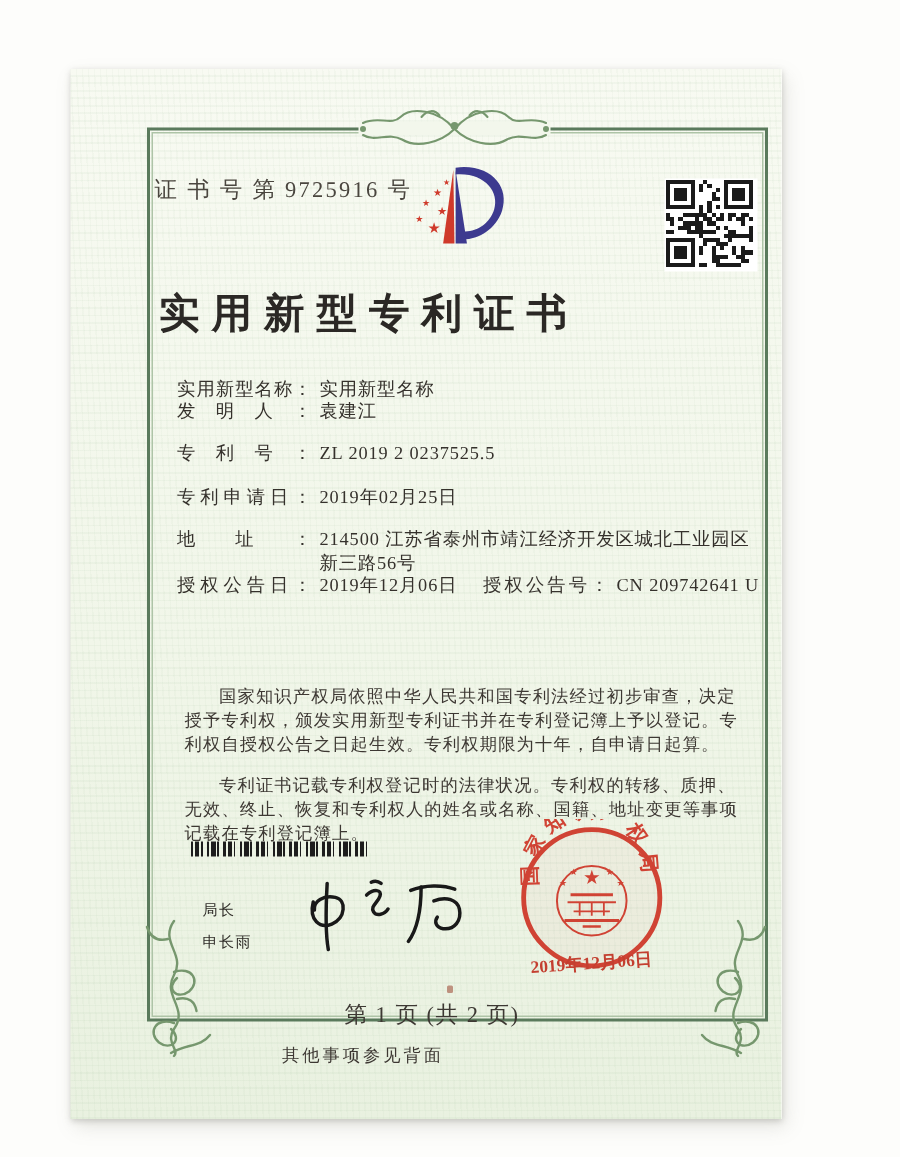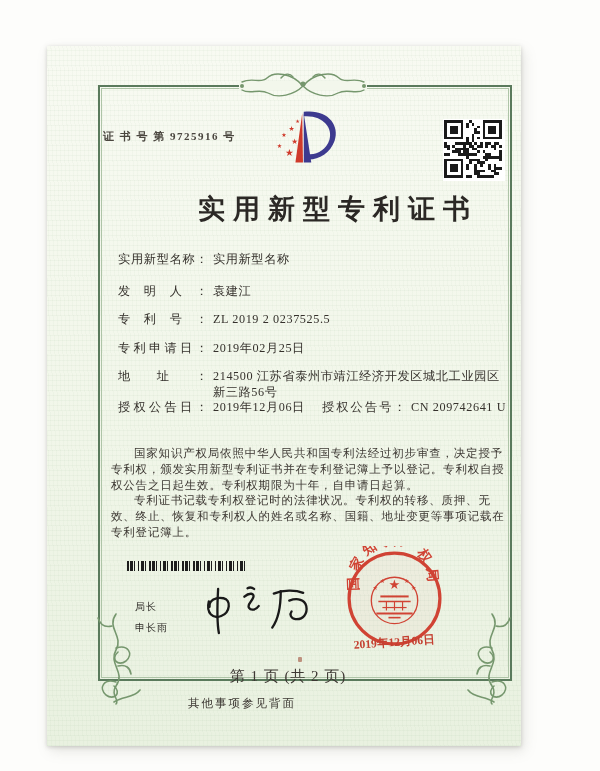--- a/index.html
+++ b/index.html
@@ -27,8 +27,8 @@
   .corner.left{left:39px;top:566px;}
   .corner.right{left:419px;top:566px;transform:scaleX(-1);}
   .cert-no{
-    position:absolute;left:56px;top:83px;
-    font-size:11px;letter-spacing:1.5px;color:#4a463f;font-weight:bold;
+    position:absolute;left:56px;top:71px;
+    font-size:15px;letter-spacing:1.5px;color:#4a463f;
   }
   .logo{position:absolute;left:220px;top:62px;}
   .qr{position:absolute;left:396px;top:73px;width:60px;height:60px;background:#fff;padding:1px;}

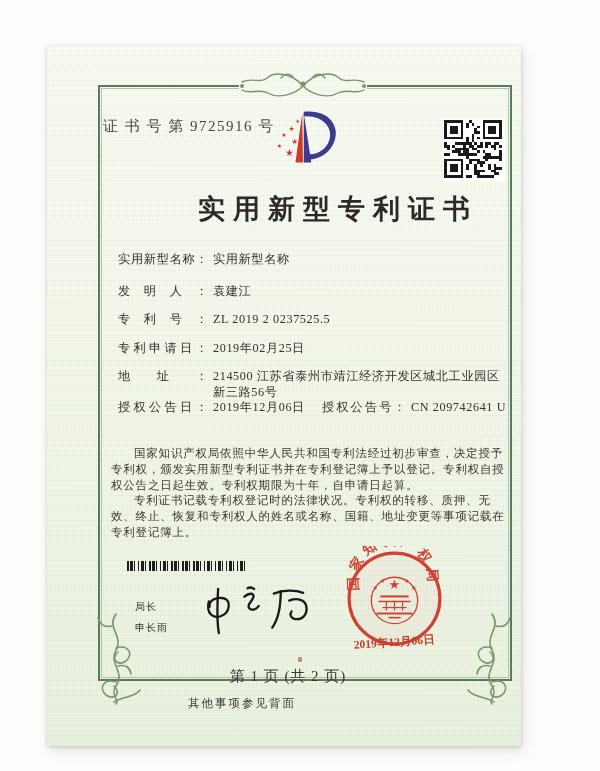--- a/index.html
+++ b/index.html
@@ -34,7 +34,7 @@
   .qr{position:absolute;left:396px;top:73px;width:60px;height:60px;background:#fff;padding:1px;}
   .title{
     position:absolute;left:51px;top:145px;width:472px;
-    text-align:center;font-size:27px;font-weight:bold;
+    text-align:left;font-size:27px;font-weight:bold;
     letter-spacing:8px;text-indent:8px;color:#2b2825;
   }
   .fields{position:absolute;left:71px;top:206px;width:392px;font-size:12.2px;}

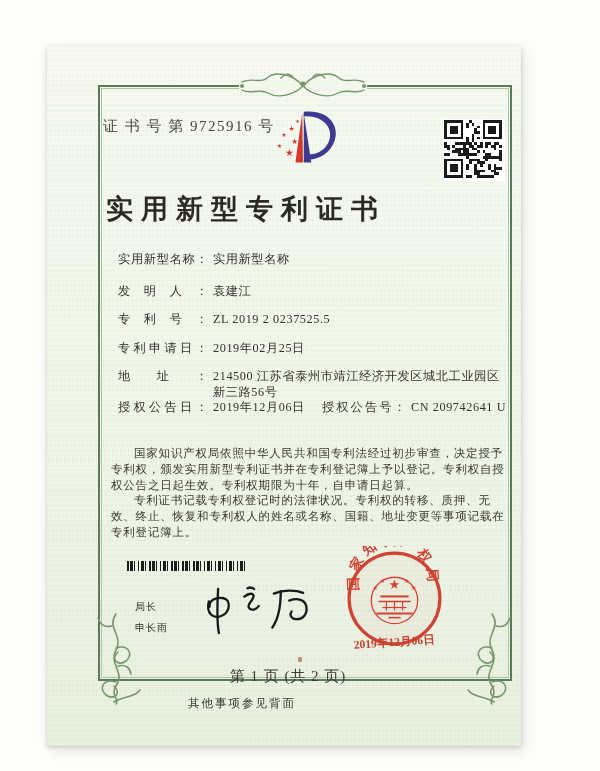--- a/index.html
+++ b/index.html
@@ -44,7 +44,7 @@
     text-align:justify;text-align-last:justify;color:#35312c;
   }
   .frow .val{margin-left:5px;letter-spacing:.6px;color:#35312c;}
-  .frow.m17{margin-bottom:17px}.frow.m13{margin-bottom:13px}
+  .frow.m17{}.frow.m13{margin-bottom:13px}
   .frow.m14{margin-bottom:14px}.frow.m12{margin-bottom:12px}.frow.m0{margin-bottom:0}
   .frow .val.addr{width:300px;line-height:15.5px;}
   .frow .val.grant1{width:97px;flex:0 0 97px;}

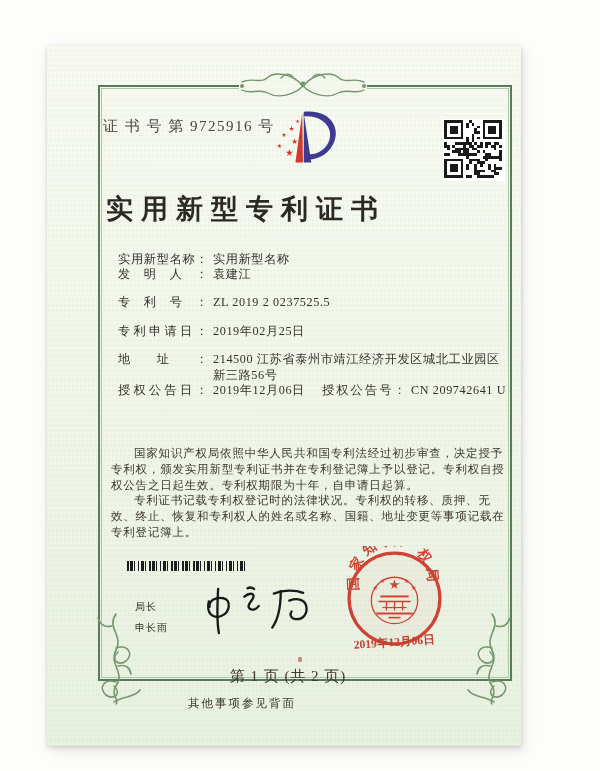--- a/index.html
+++ b/index.html
@@ -56,7 +56,7 @@
     position:absolute;left:64px;top:400px;width:396px;
     font-size:11.5px;line-height:15.8px;letter-spacing:.8px;color:#3d3833;
   }
-  .paras p{margin:0;text-indent:2em;}
+  .paras p{margin:12px;text-indent:2em;}
   .barcode{
     position:absolute;left:80px;top:515px;width:118px;height:10px;
     background:

